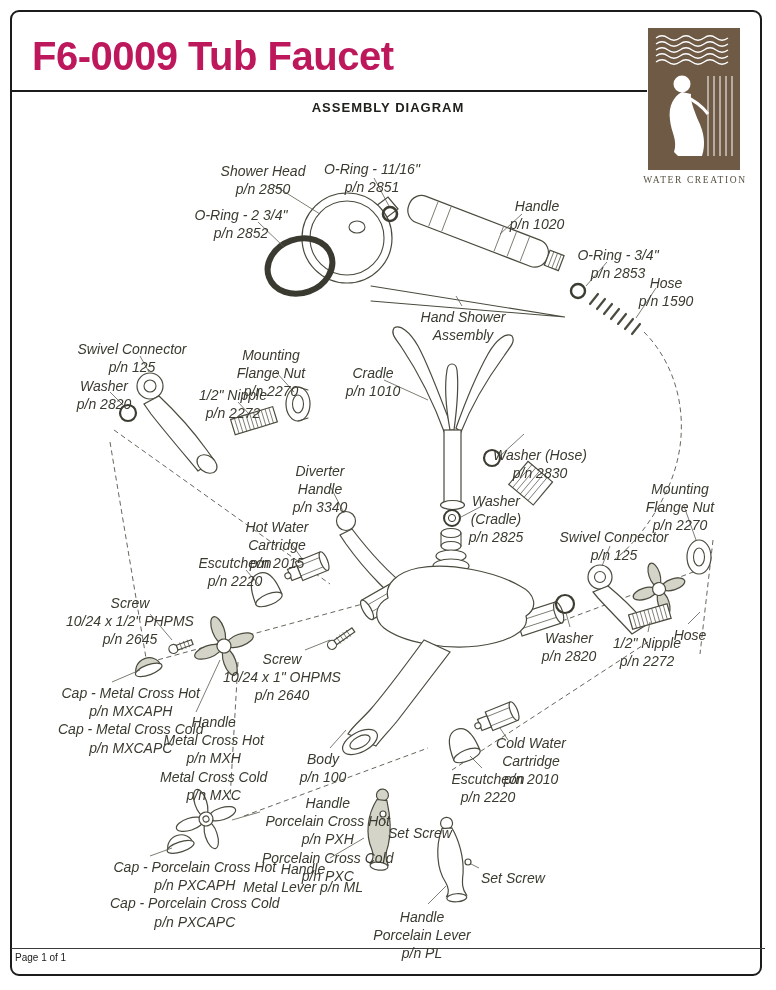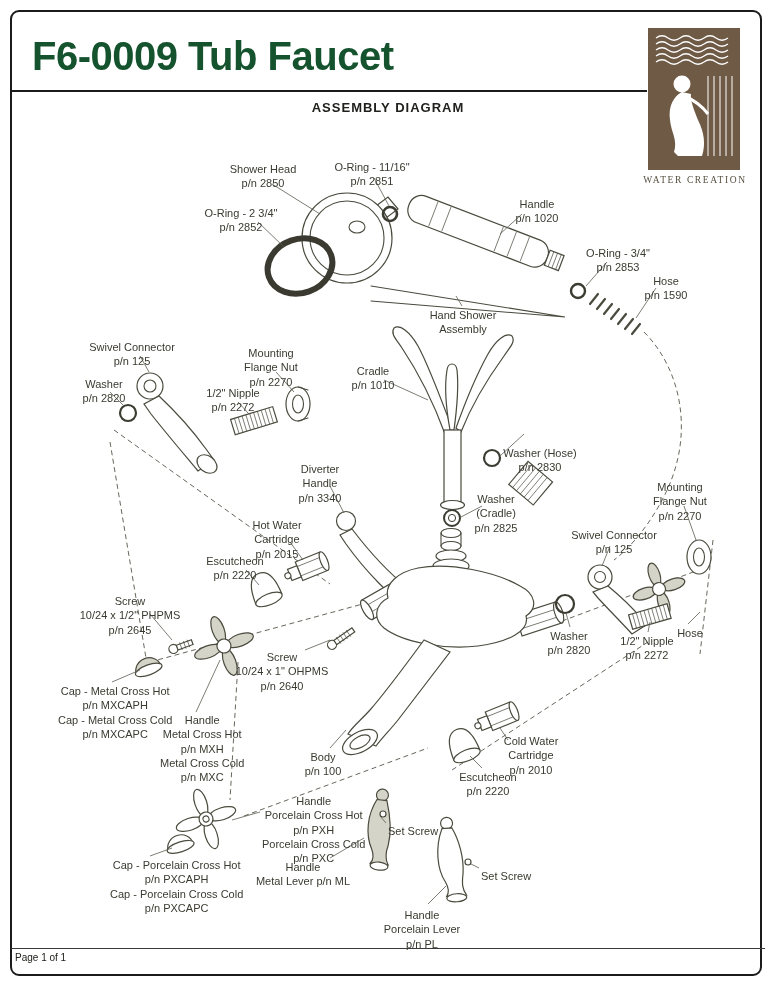--- a/index.html
+++ b/index.html
@@ -10,7 +10,7 @@
   .frame{position:absolute;left:10px;top:10px;width:752px;height:966px;
     border:2.5px solid #1b1b1b;border-radius:9px;box-sizing:border-box;}
   .page-title{position:absolute;left:32px;top:34px;font-size:40px;font-weight:700;
-    letter-spacing:-0.5px;color:#14532d;white-space:nowrap;}
+    letter-spacing:-0.5px;color:#be185d;white-space:nowrap;}
   .title-rule{position:absolute;left:11px;top:90px;width:636px;height:2px;background:#1b1b1b;}
   .subtitle{position:absolute;left:0;top:100px;width:776px;text-align:center;
     font-size:13px;font-weight:700;letter-spacing:1px;color:#20201c;}

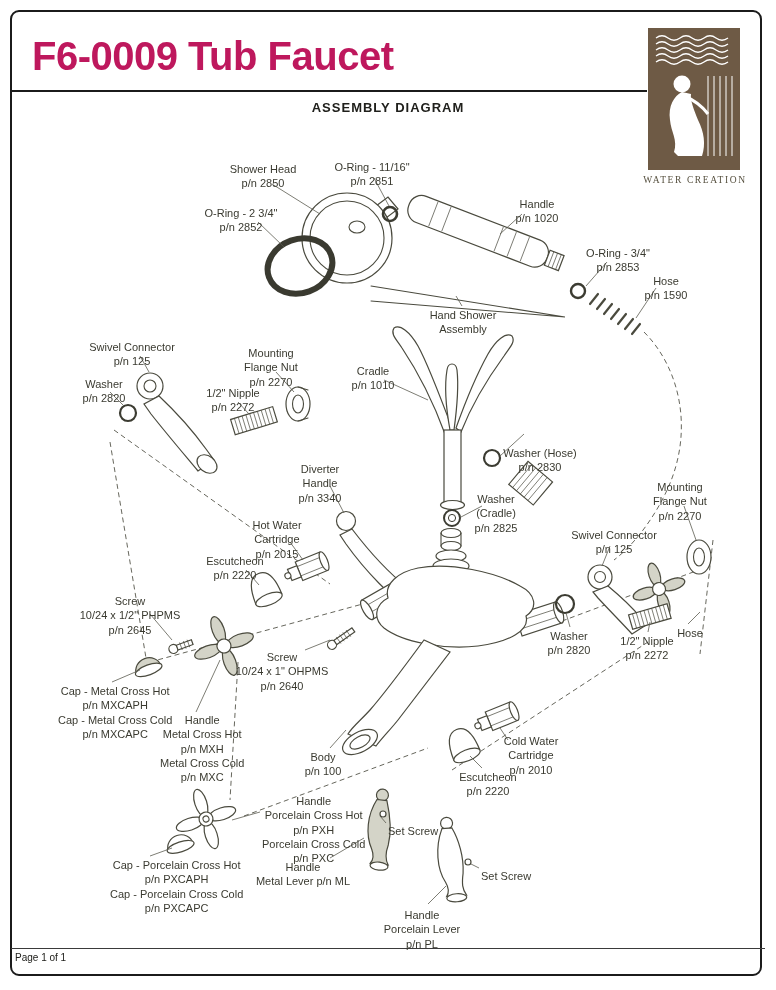--- a/index.html
+++ b/index.html
@@ -18,8 +18,8 @@
   .brand{position:absolute;left:639px;top:175px;width:112px;text-align:center;
     font-family:"Liberation Serif", serif;font-size:9.5px;letter-spacing:1.6px;color:#56503f;}
   .diagram{position:absolute;left:0;top:0;z-index:1;}
-  .label{position:absolute;z-index:2;font-size:11px;line-height:1.3;color:#3a3a30;
-    white-space:pre-line;text-align:center;transform:translateX(-50%);}
+  .label{position:absolute;z-index:2;font-size:14px;line-height:1.3;color:#3a3a30;
+    white-space:pre-line;text-align:center;transform:translateX(-50%);font-style:italic;}
   .label.la{transform:none;text-align:center;}
   .footer-line{position:absolute;left:11px;top:948px;width:754px;height:1px;background:#3a3a3a;}
   .page-footer{position:absolute;left:15px;top:952px;font-size:10px;color:#20201c;z-index:2;}

